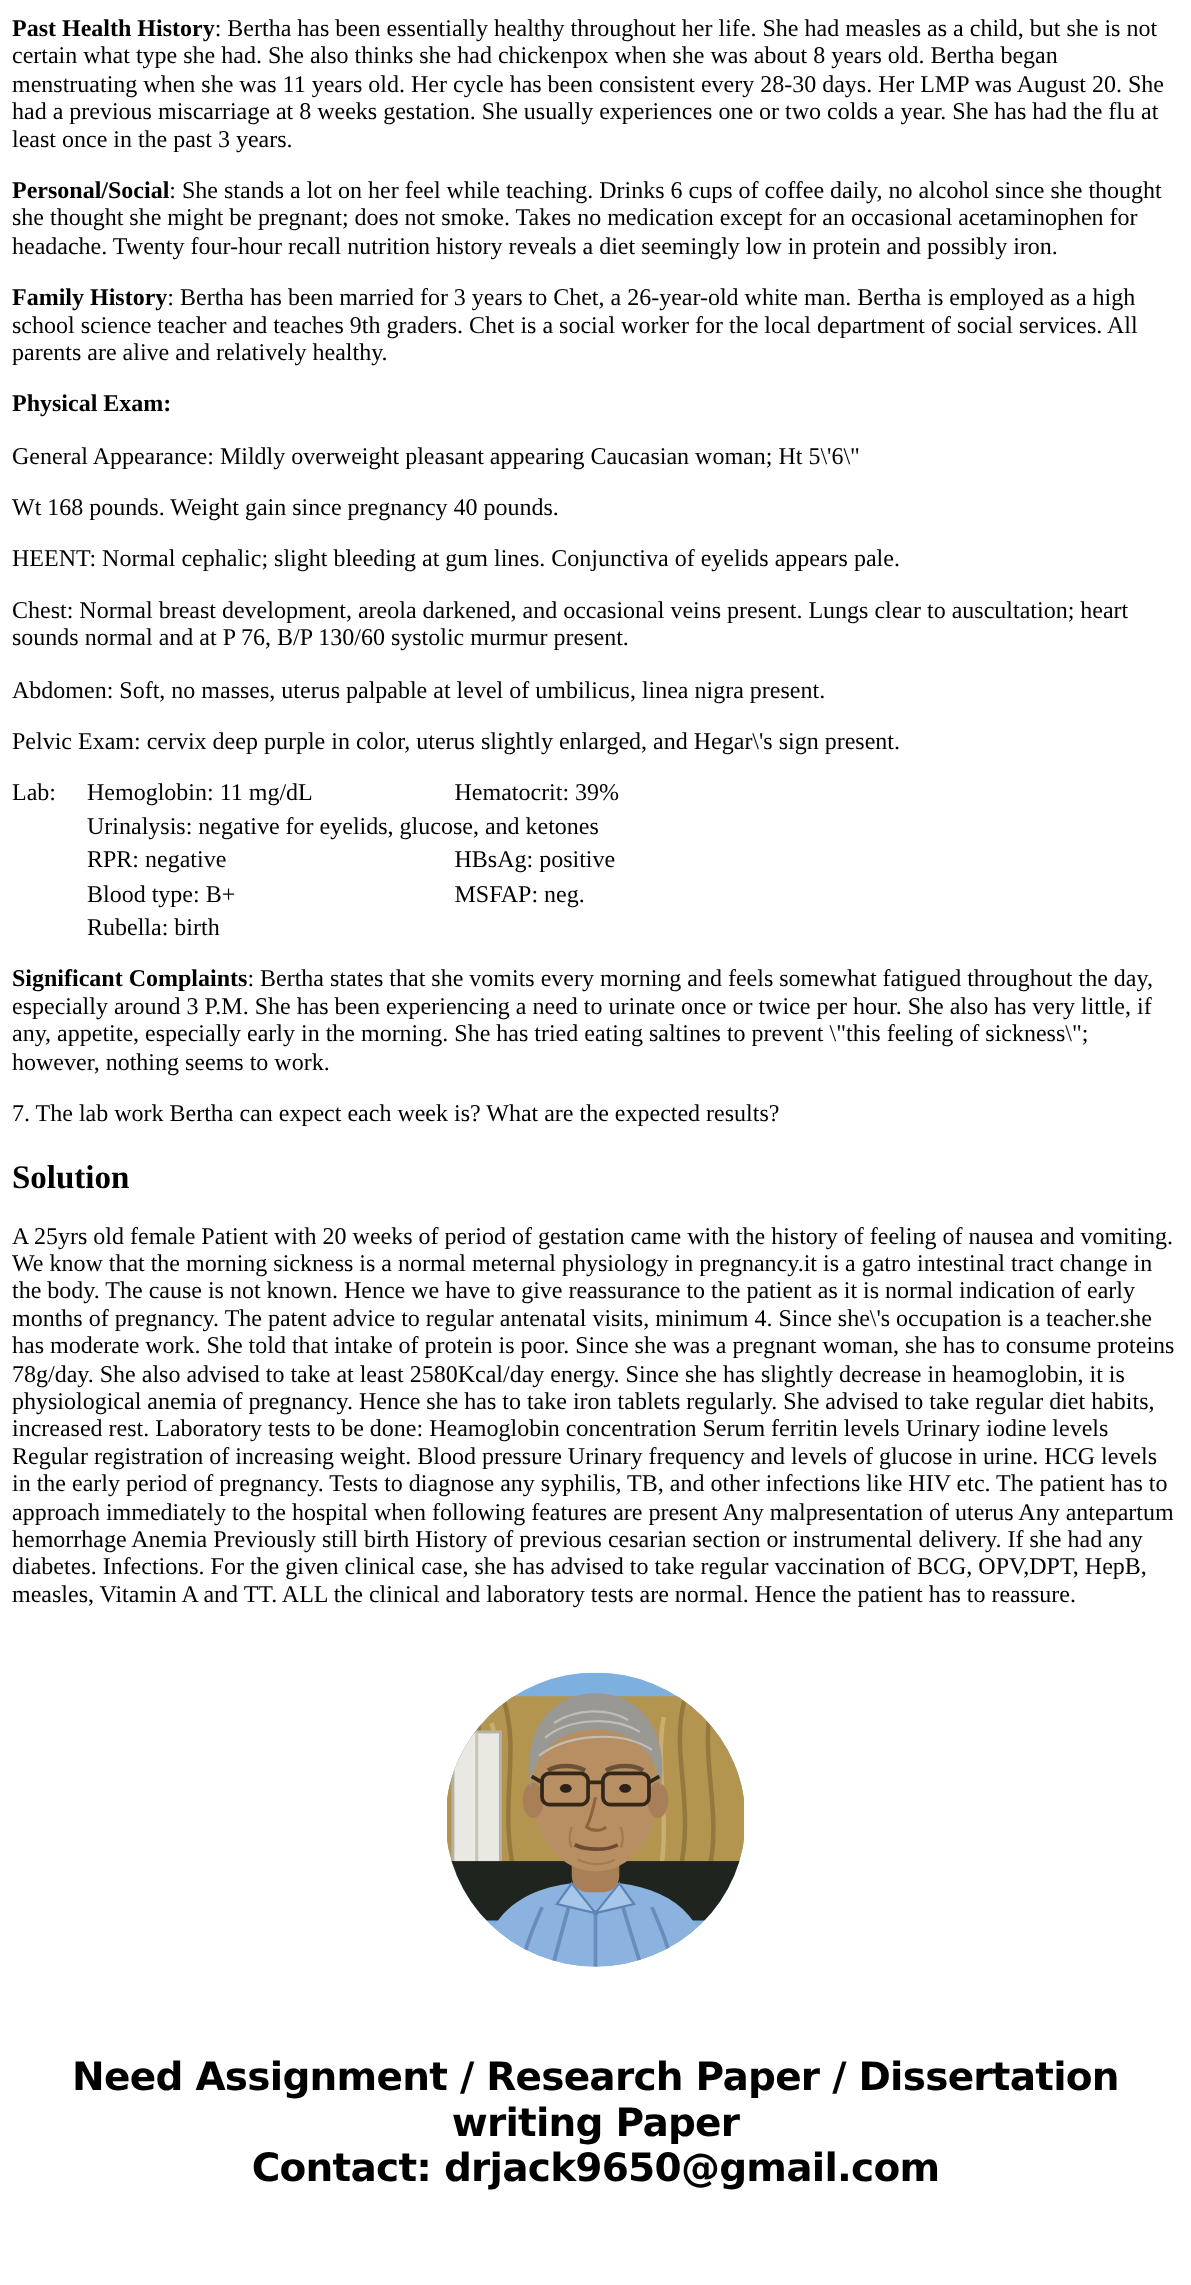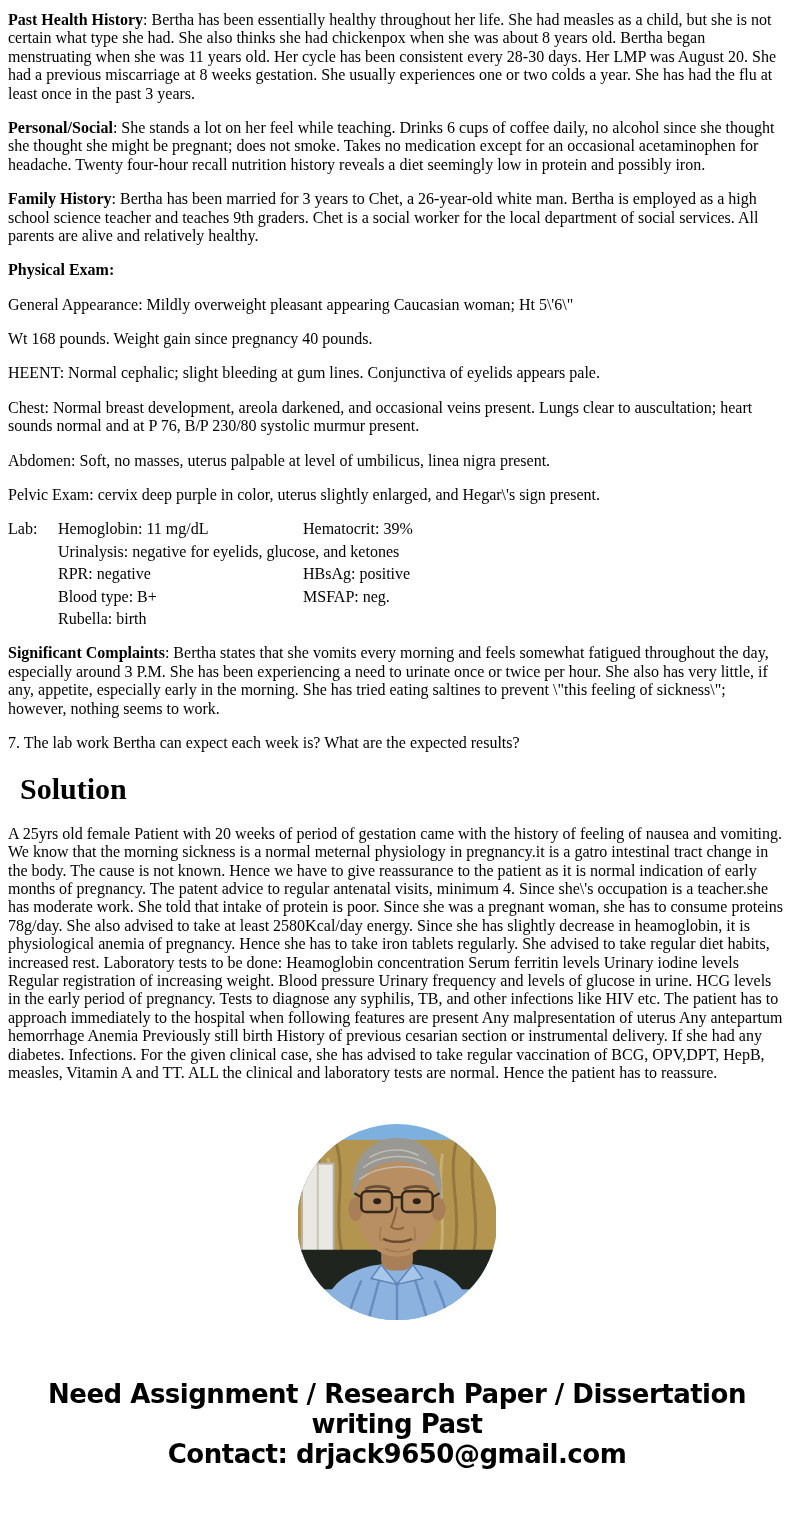--- a/index.html
+++ b/index.html
@@ -65,7 +65,7 @@
   <p>General Appearance: Mildly overweight pleasant appearing Caucasian woman; Ht 5\'6\"</p>
   <p>Wt 168 pounds. Weight gain since pregnancy 40 pounds.</p>
   <p>HEENT: Normal cephalic; slight bleeding at gum lines. Conjunctiva of eyelids appears pale.</p>
-  <p>Chest: Normal breast development, areola darkened, and occasional veins present. Lungs clear to auscultation; heart sounds normal and at P 76, B/P 230/80 systolic murmur present.</p>
+  <p>Chest: Normal breast development, areola darkened, and occasional veins present. Lungs clear to auscultation; heart sounds normal and at P 76, B/P 130/60 systolic murmur present.</p>
   <p>Abdomen: Soft, no masses, uterus palpable at level of umbilicus, linea nigra present.</p>
   <p>Pelvic Exam: cervix deep purple in color, uterus slightly enlarged, and Hegar\'s sign present.</p>
 

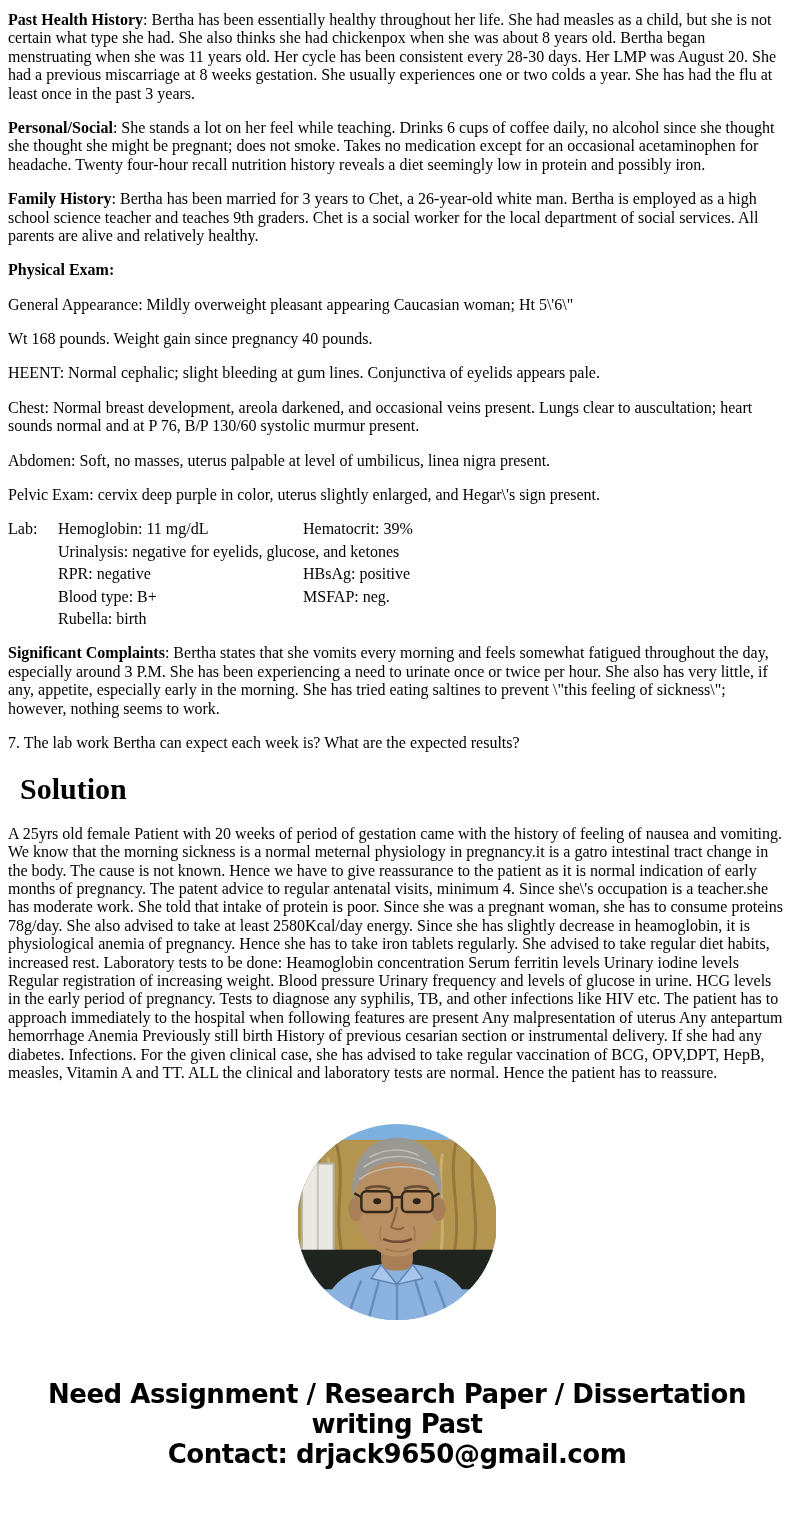--- a/index.html
+++ b/index.html
@@ -20,9 +20,9 @@
   b { font-weight: bold; }
   h2.solution {
     font-family: "Liberation Serif", serif;
-    font-size: 30px;
+    font-size: 22px;
     font-weight: bold;
-    margin: 20px 0 18px 12px;
+    margin: 20px 0 18px 0;
   }
   .lab-row { margin: 4px 0; white-space: nowrap; }
   .lab-c1 { display: inline-block; width: 50px; vertical-align: top; }

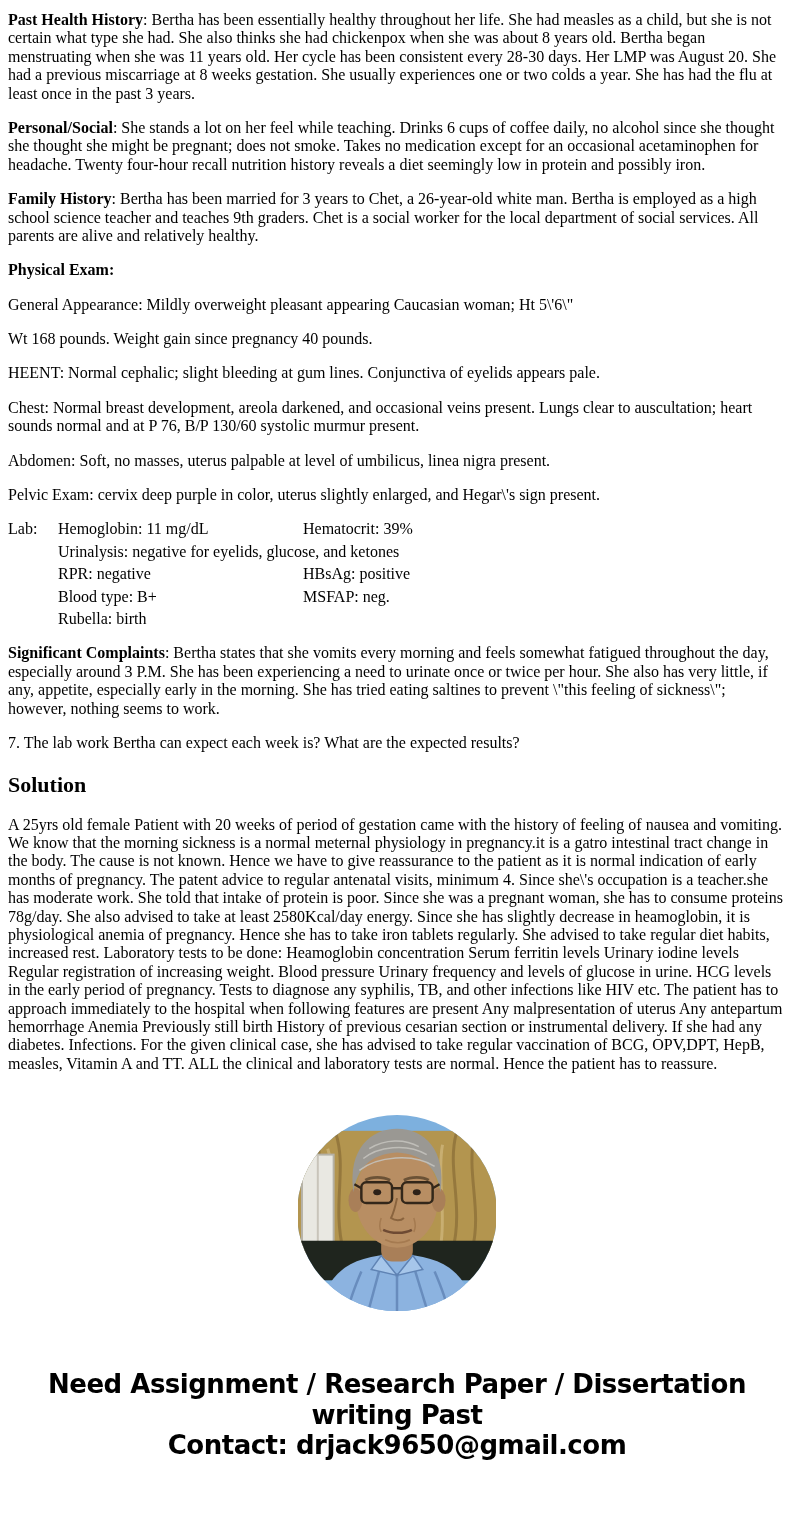--- a/index.html
+++ b/index.html
@@ -164,7 +164,7 @@
 
   <div class="footer">
     <div>Need Assignment / Research Paper / Dissertation</div>
-    <div>writing Past</div>
+    <div>writing Paper</div>
     <div>Contact: drjack9650@gmail.com</div>
   </div>
 

